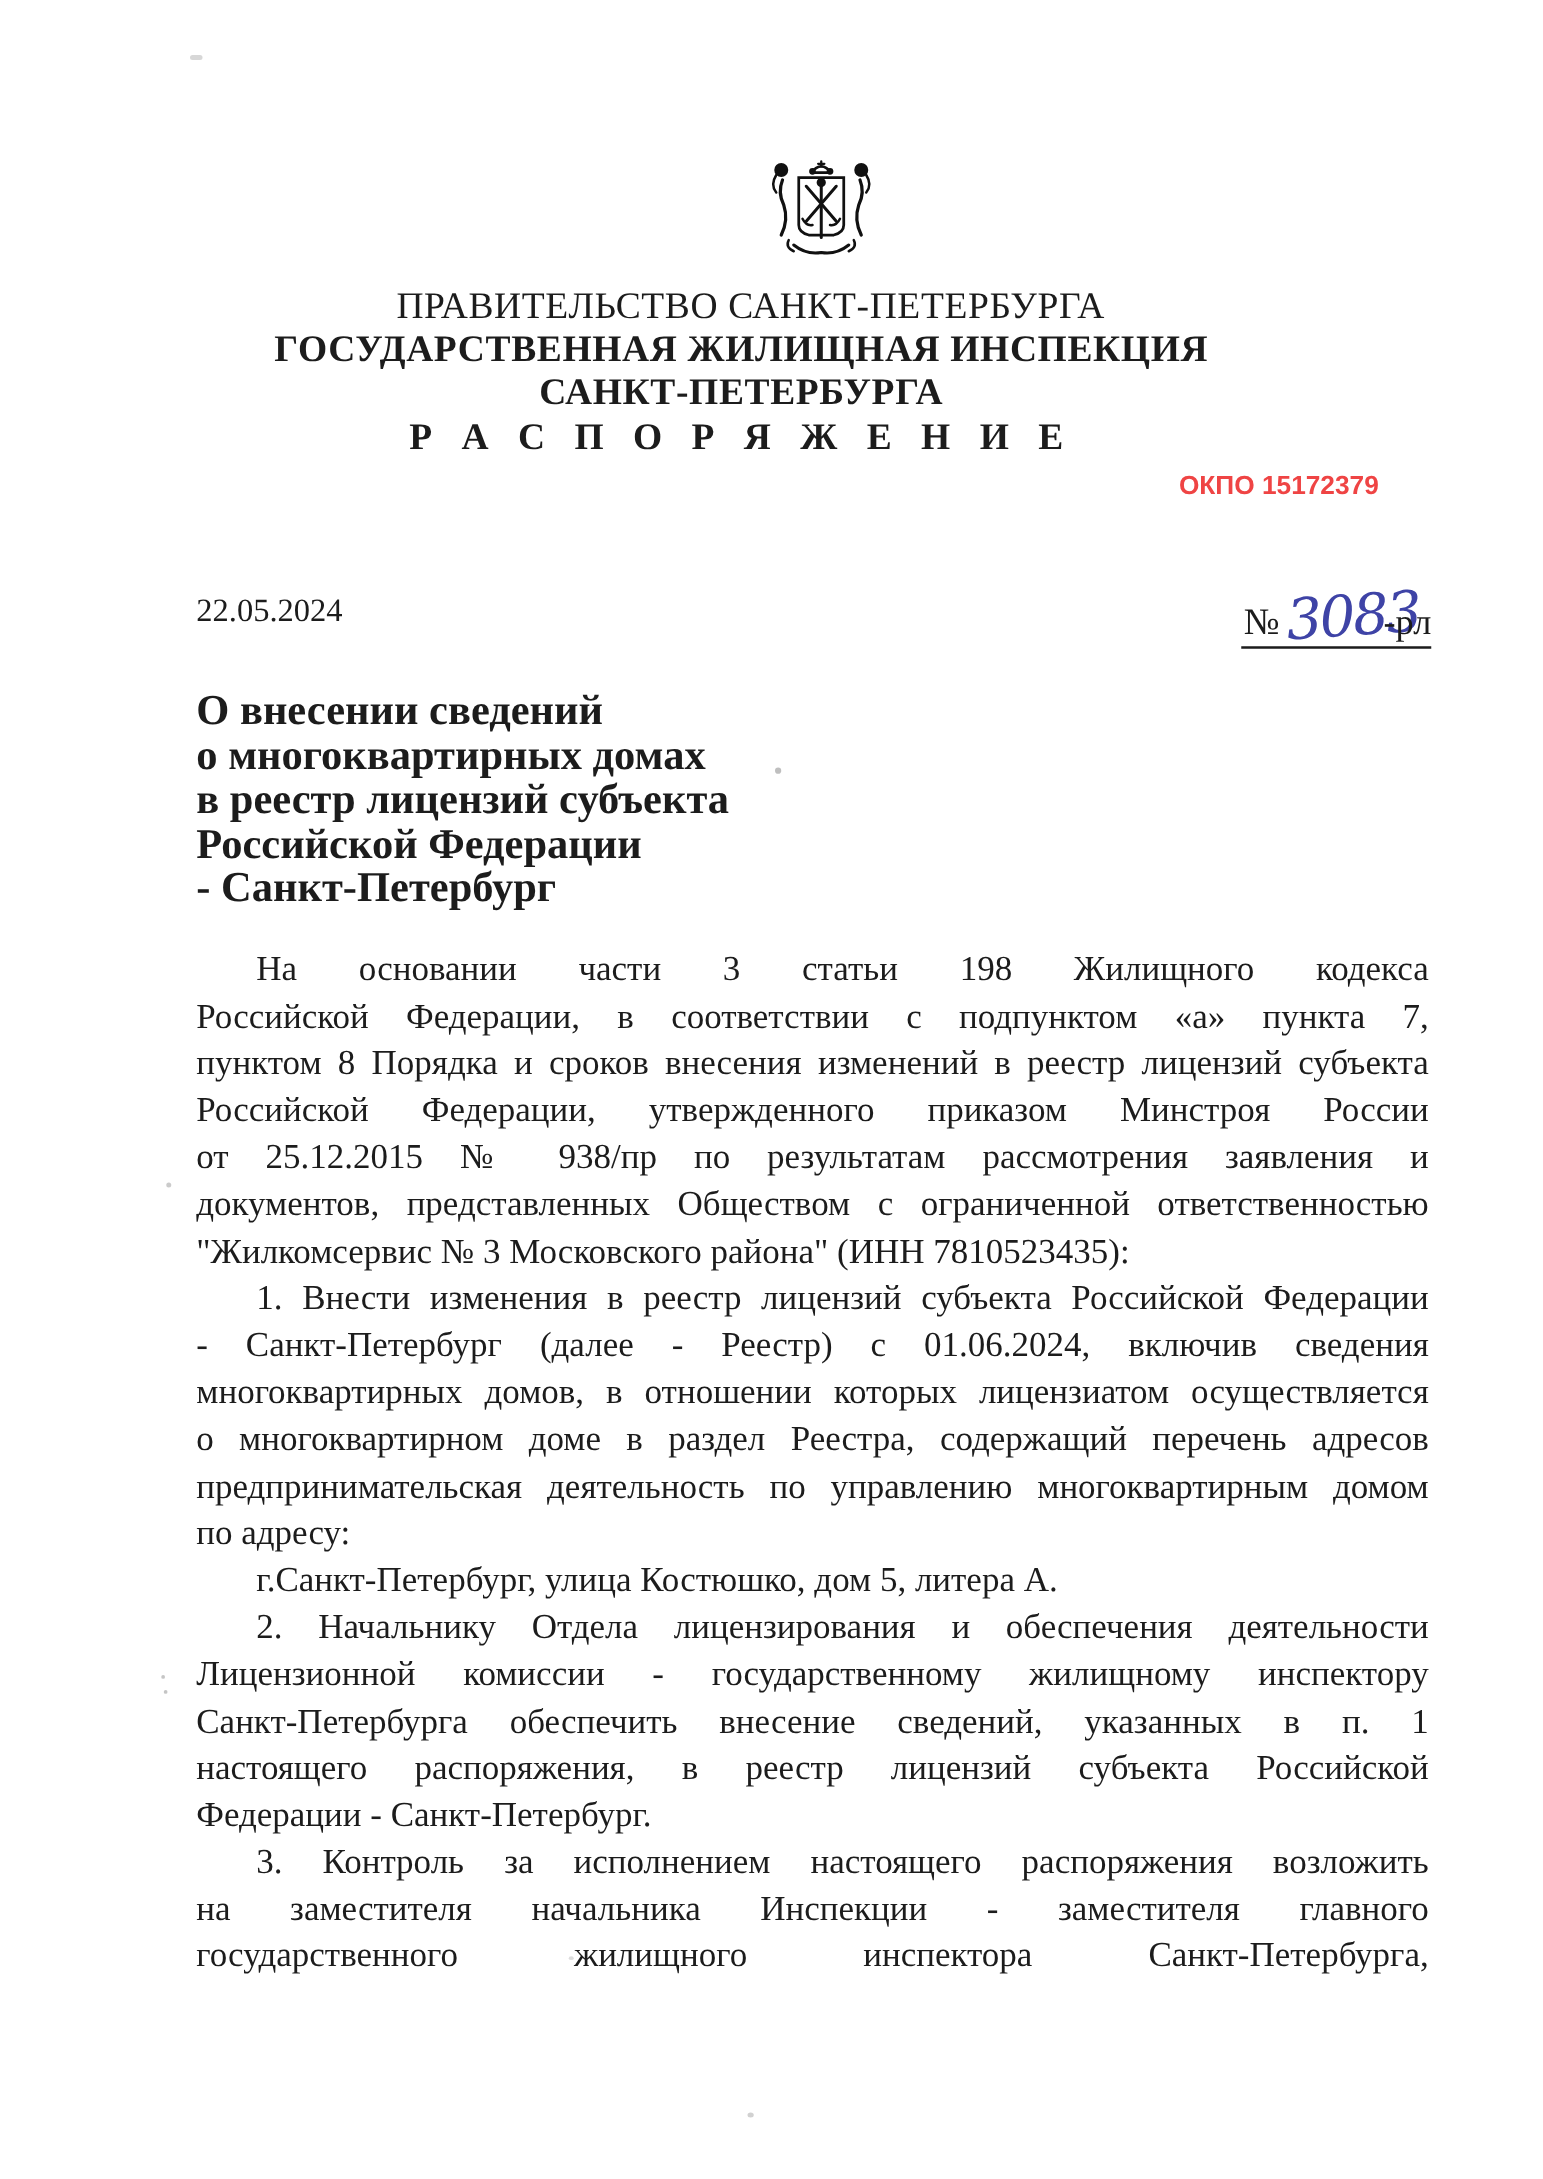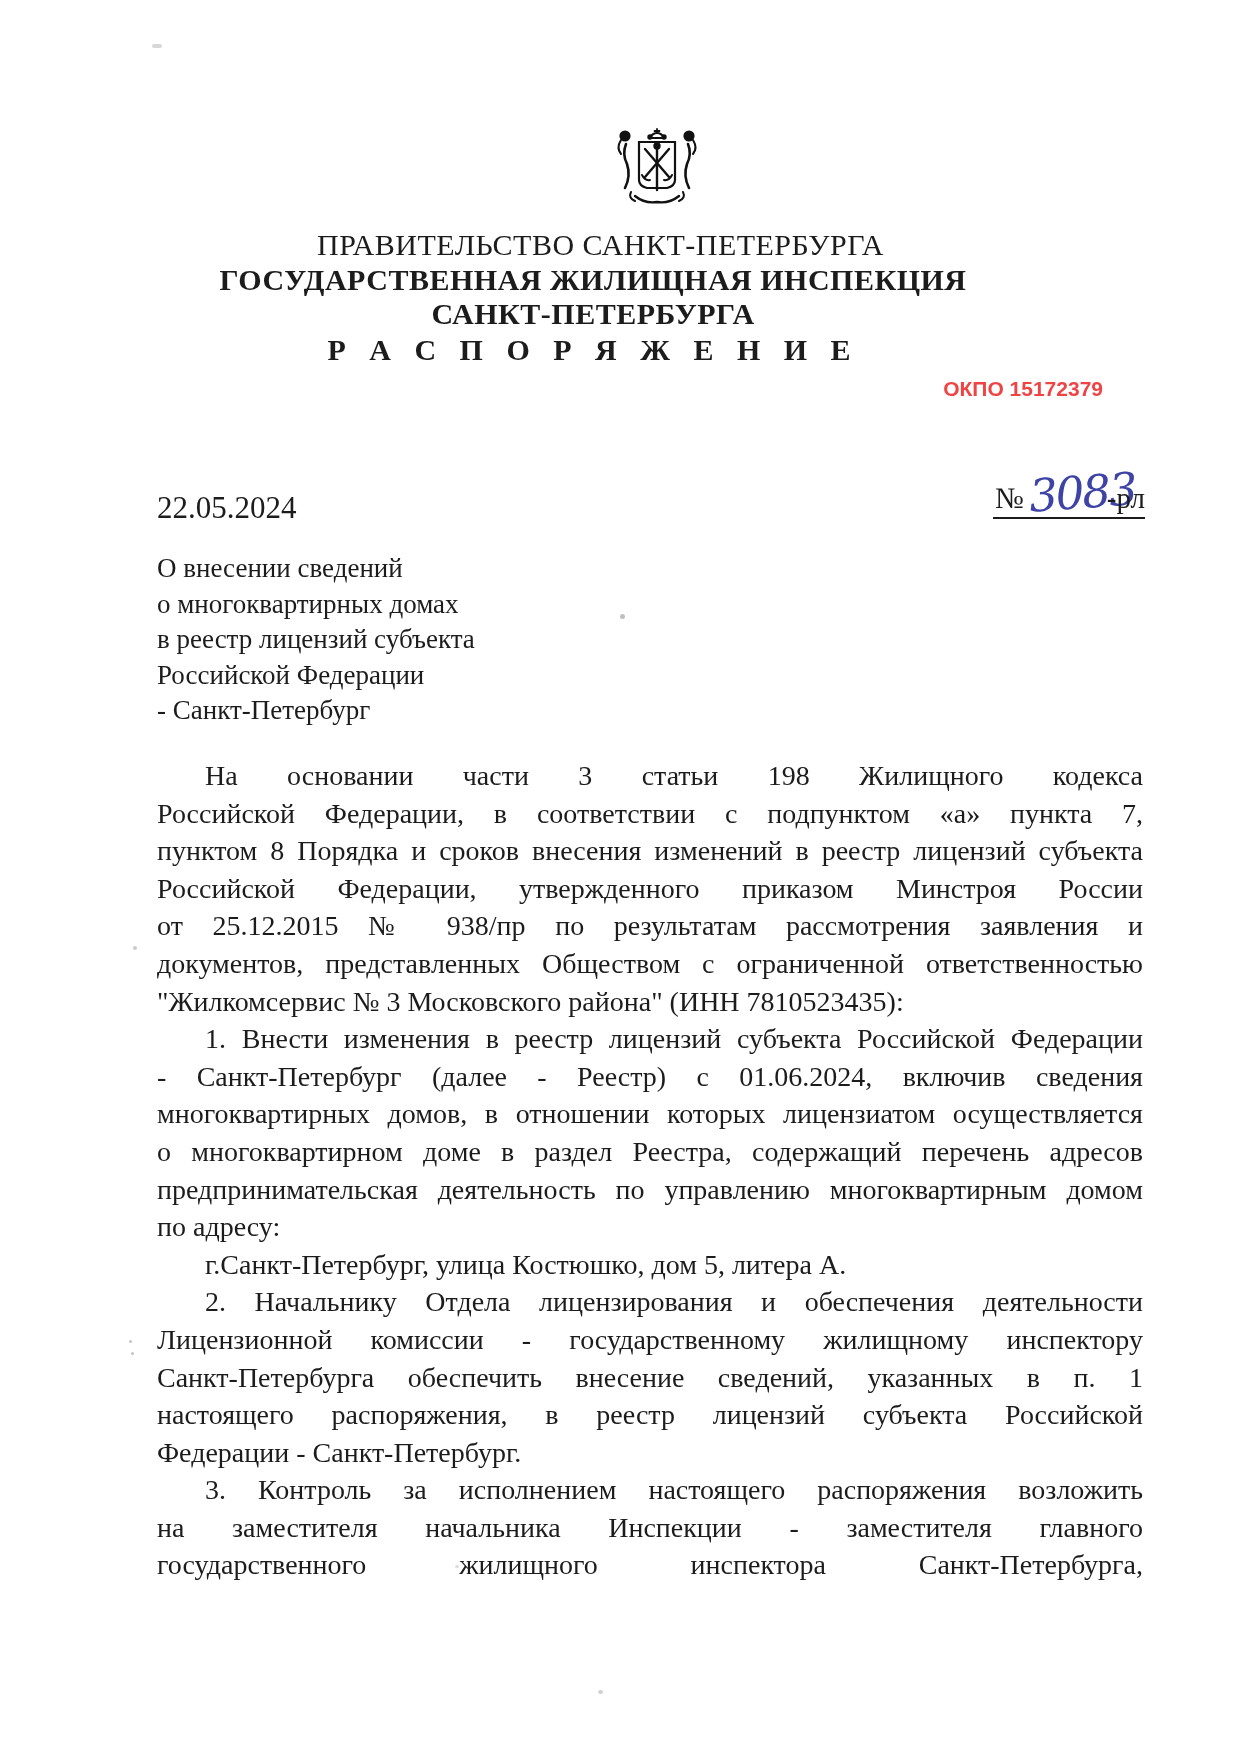--- a/index.html
+++ b/index.html
@@ -27,7 +27,7 @@
     font-size:21px;font-weight:600;color:#ef4444;
   }
   
-  .doc-date{position:absolute;left:157px;top:490px;font-size:31px;}
+  .doc-date{position:absolute;left:157px;top:474px;font-size:26px;}
   .doc-number{
     position:absolute;left:993px;top:462px;width:152px;height:55px;
     border-bottom:2.5px solid #1c1c1c;

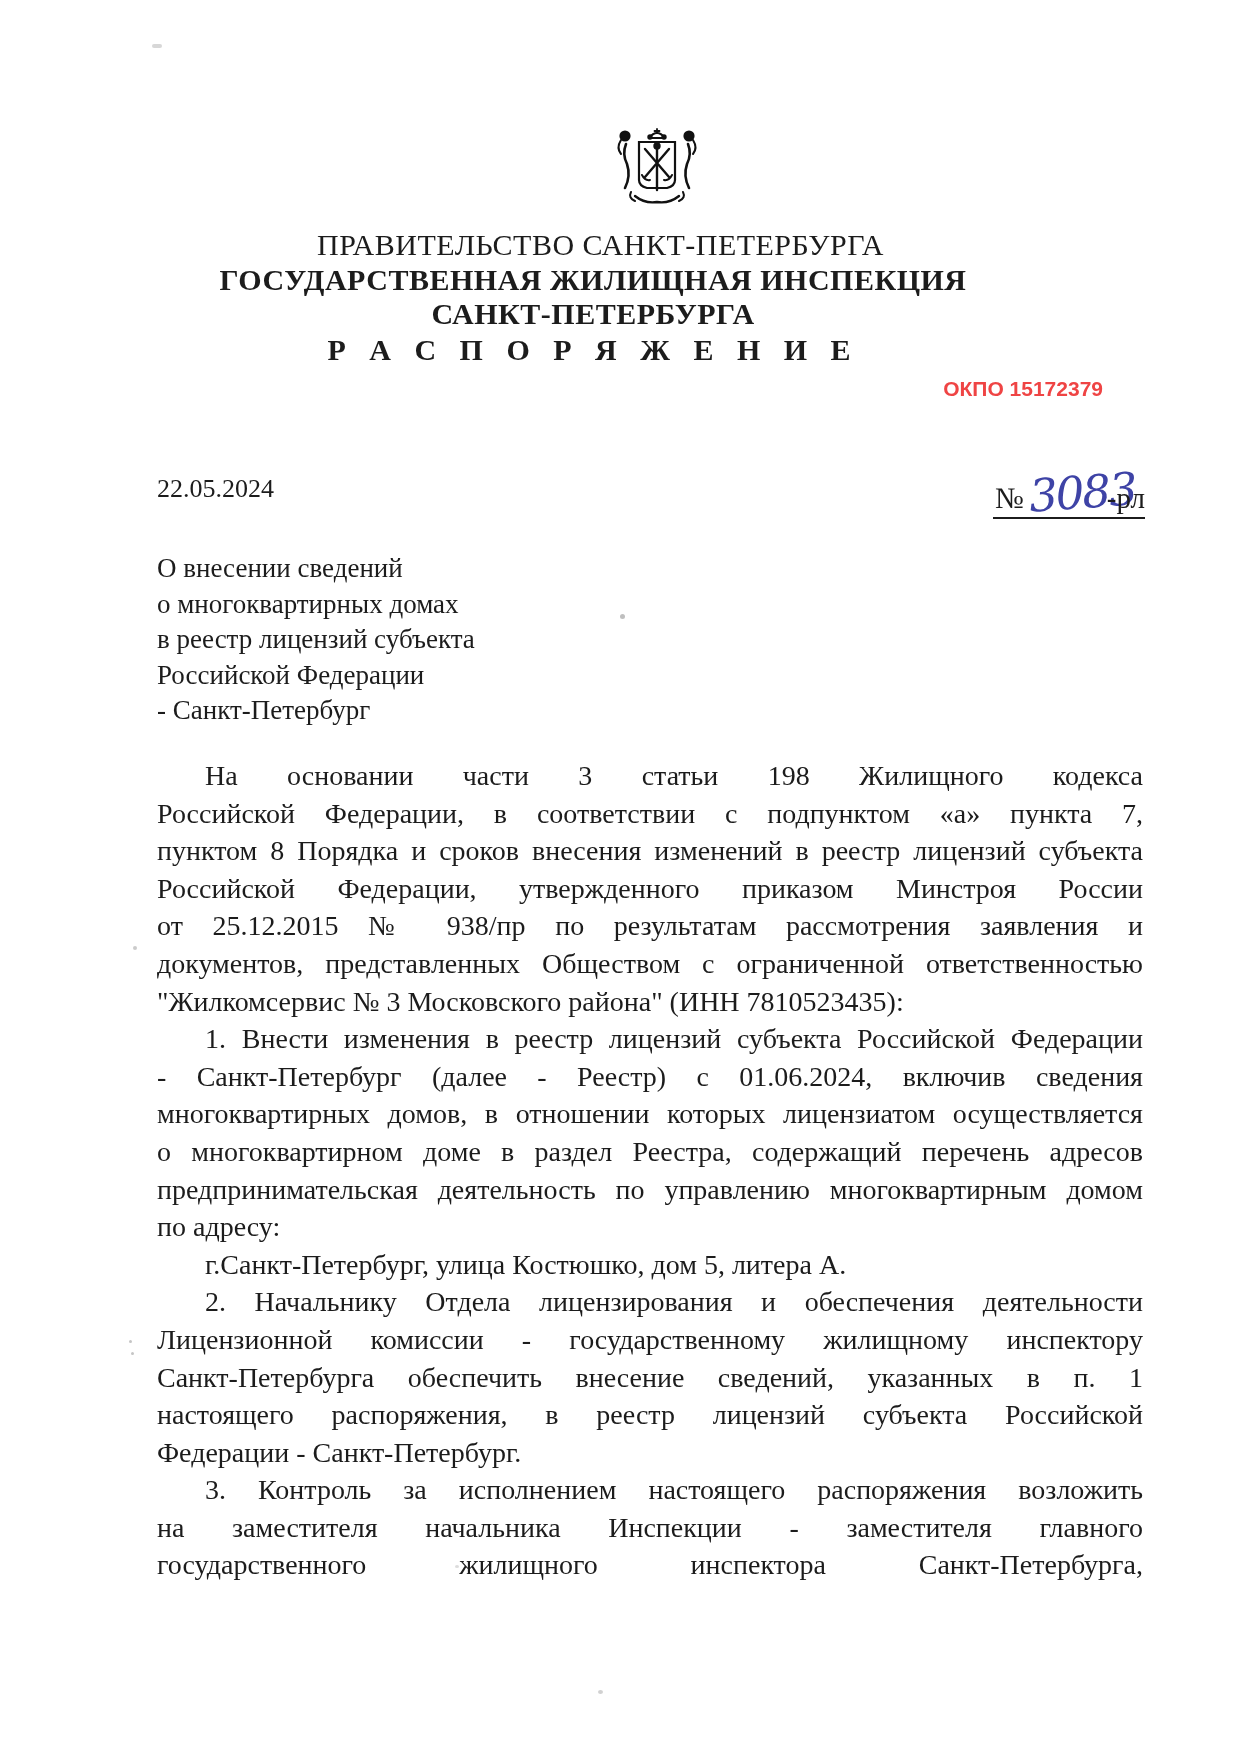--- a/index.html
+++ b/index.html
@@ -44,7 +44,7 @@
   
   .subject{
     position:absolute;left:157px;top:551px;width:560px;
-    font-size:27px;font-weight:normal;line-height:35.6px;
+    font-size:34px;font-weight:bold;line-height:35.6px;
   }
   
   .body-text{

